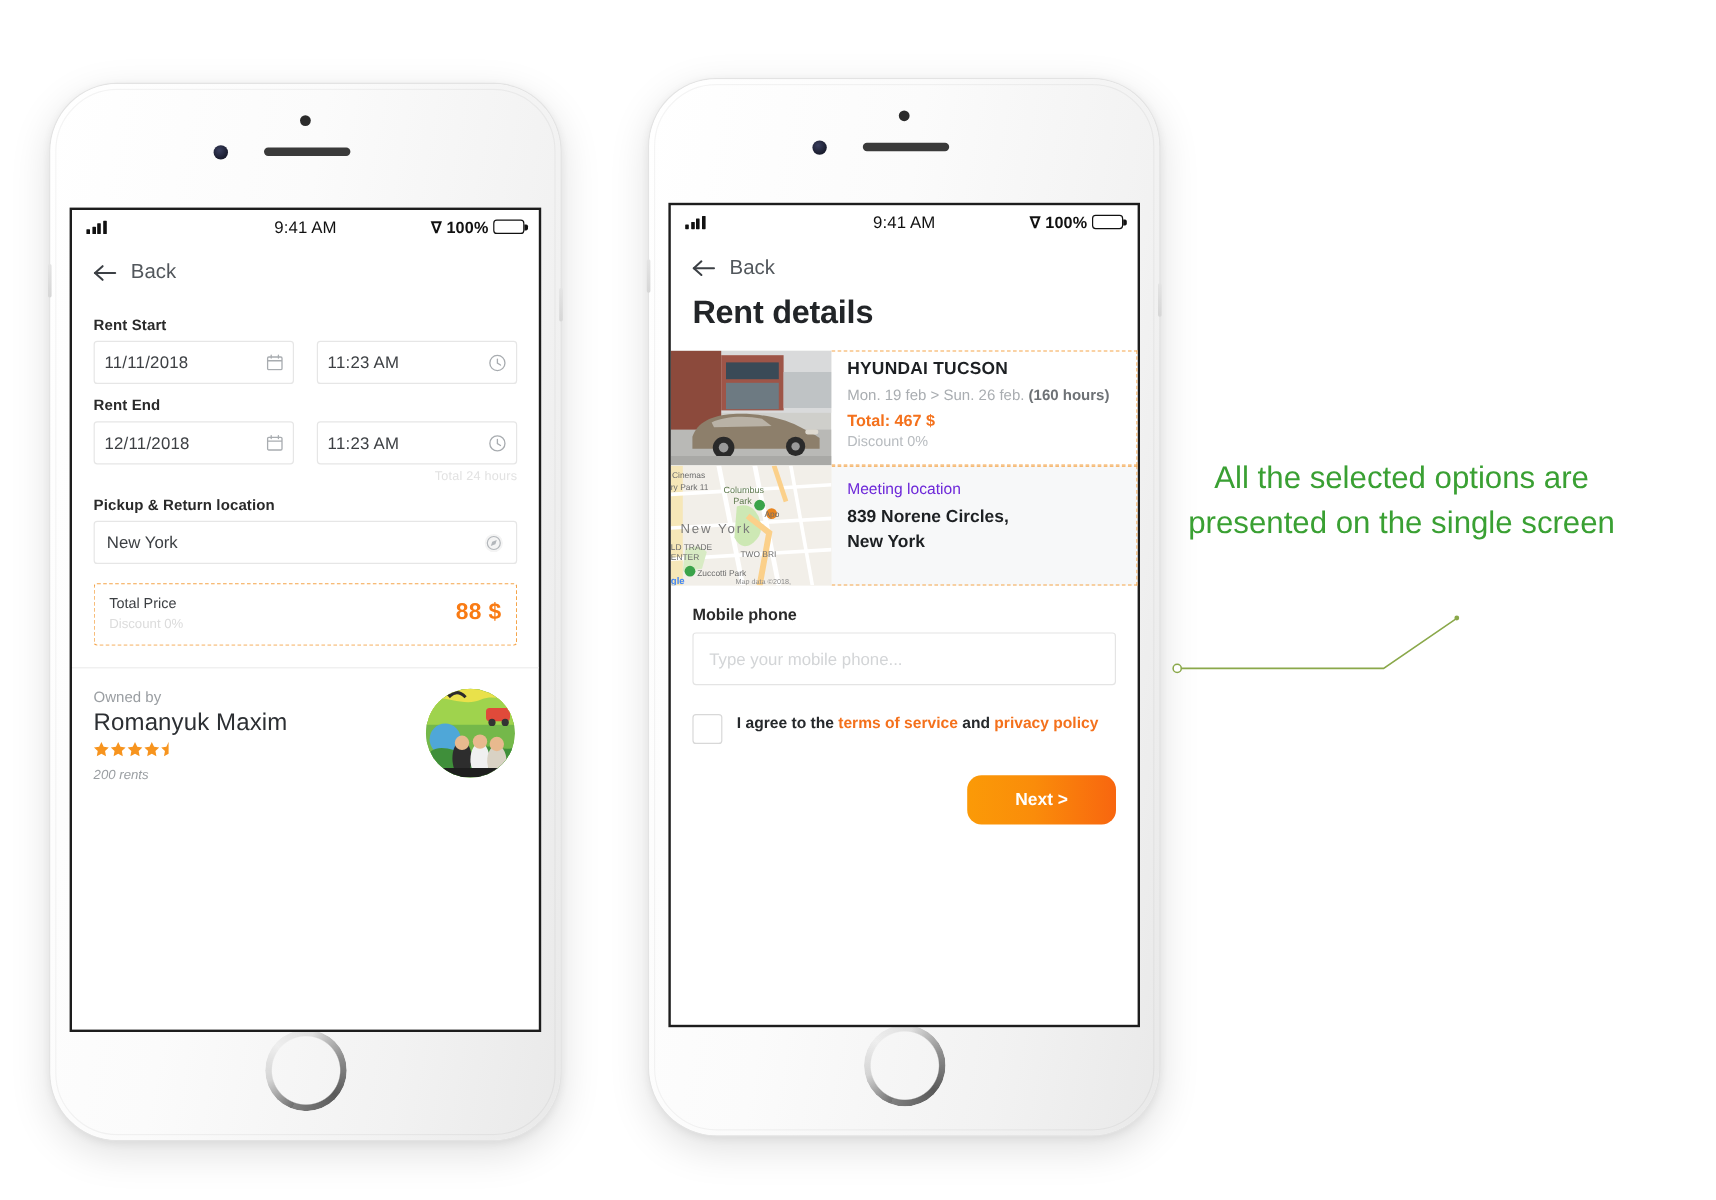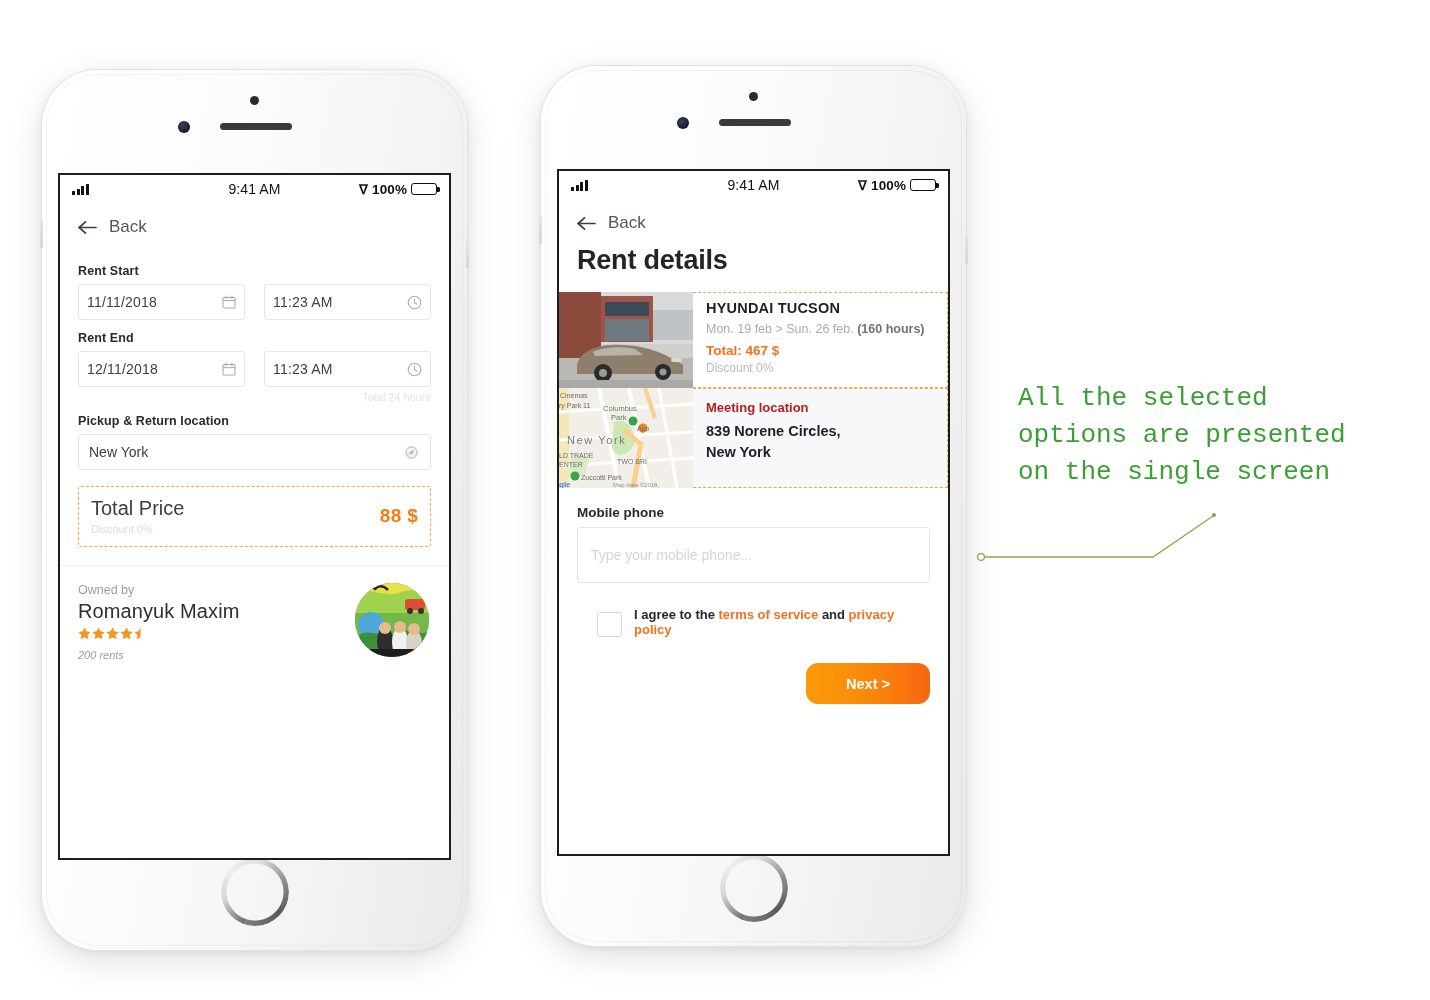--- a/index.html
+++ b/index.html
@@ -340,7 +340,7 @@
     background: #f7f8f9;
     padding: 11px 12px 0 13px;
   }
-  .loc-label { font-size: 13px; color: #b91c1c; font-weight: bold; }
+  .loc-label { font-size: 13px; color: #6d28d9; }
   .loc-addr {
     font-size: 14.5px;
     font-weight: 700;

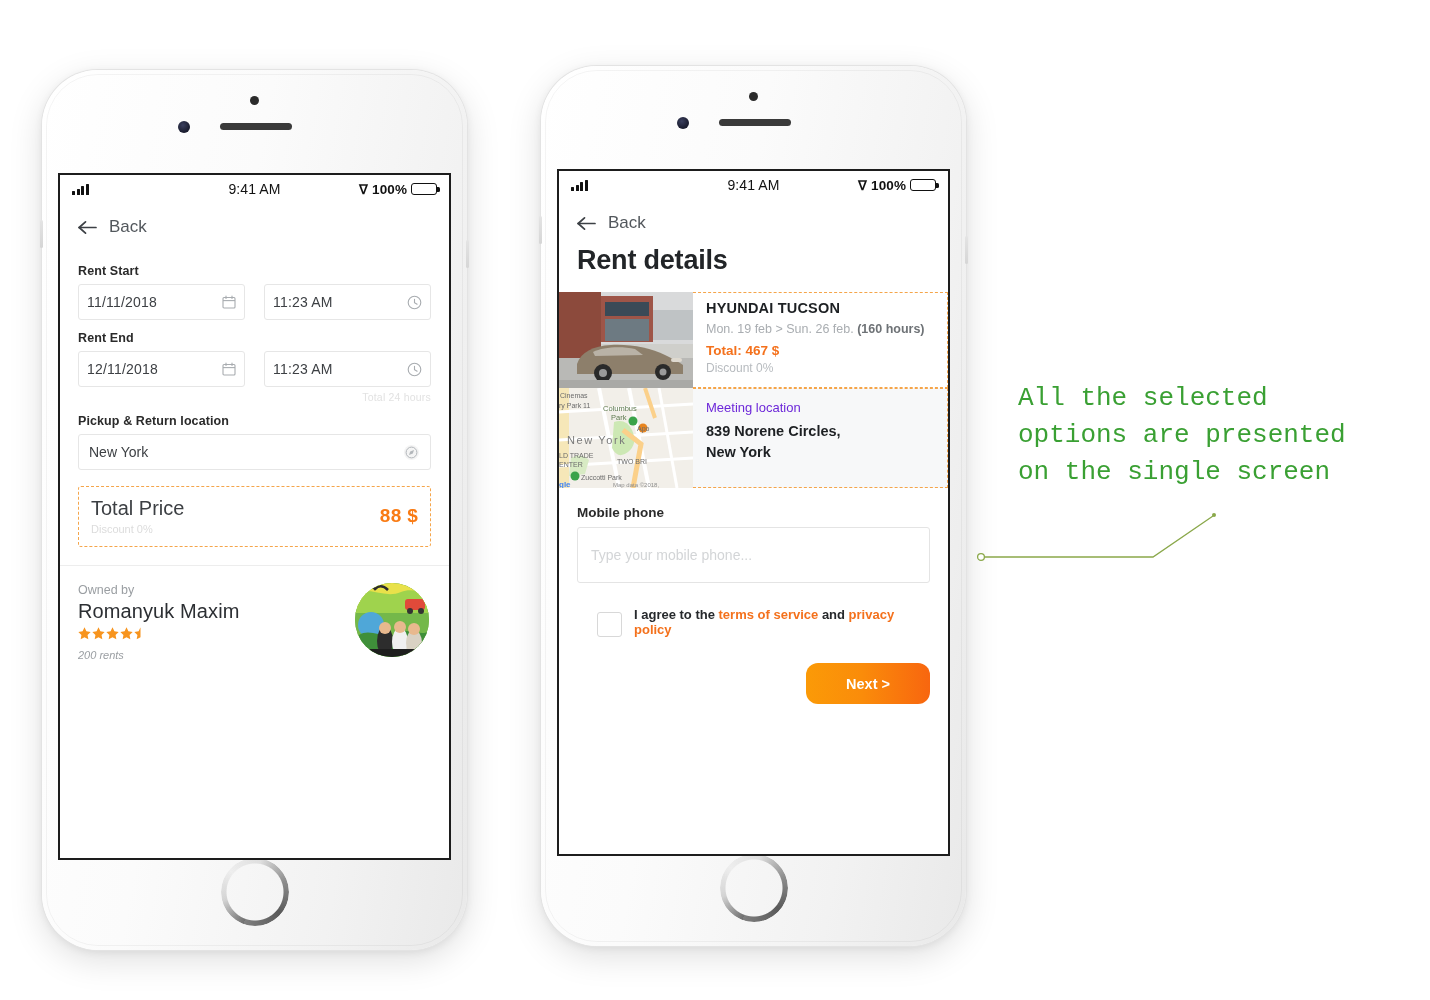--- a/index.html
+++ b/index.html
@@ -409,14 +409,14 @@
   
   .annotation {
     position: absolute;
-    left: 1018px;
+    left: 982px;
     top: 380px;
     width: 372px;
-    text-align: left;
+    text-align: center;
     font-size: 26px;
     line-height: 1.42;
     color: #3aa033;
-    font-family: Liberation Mono, monospace;
+    font-family: Liberation Sans, sans-serif;
   }
   .leader { position: absolute; left: 975px; top: 500px; }
 </style>

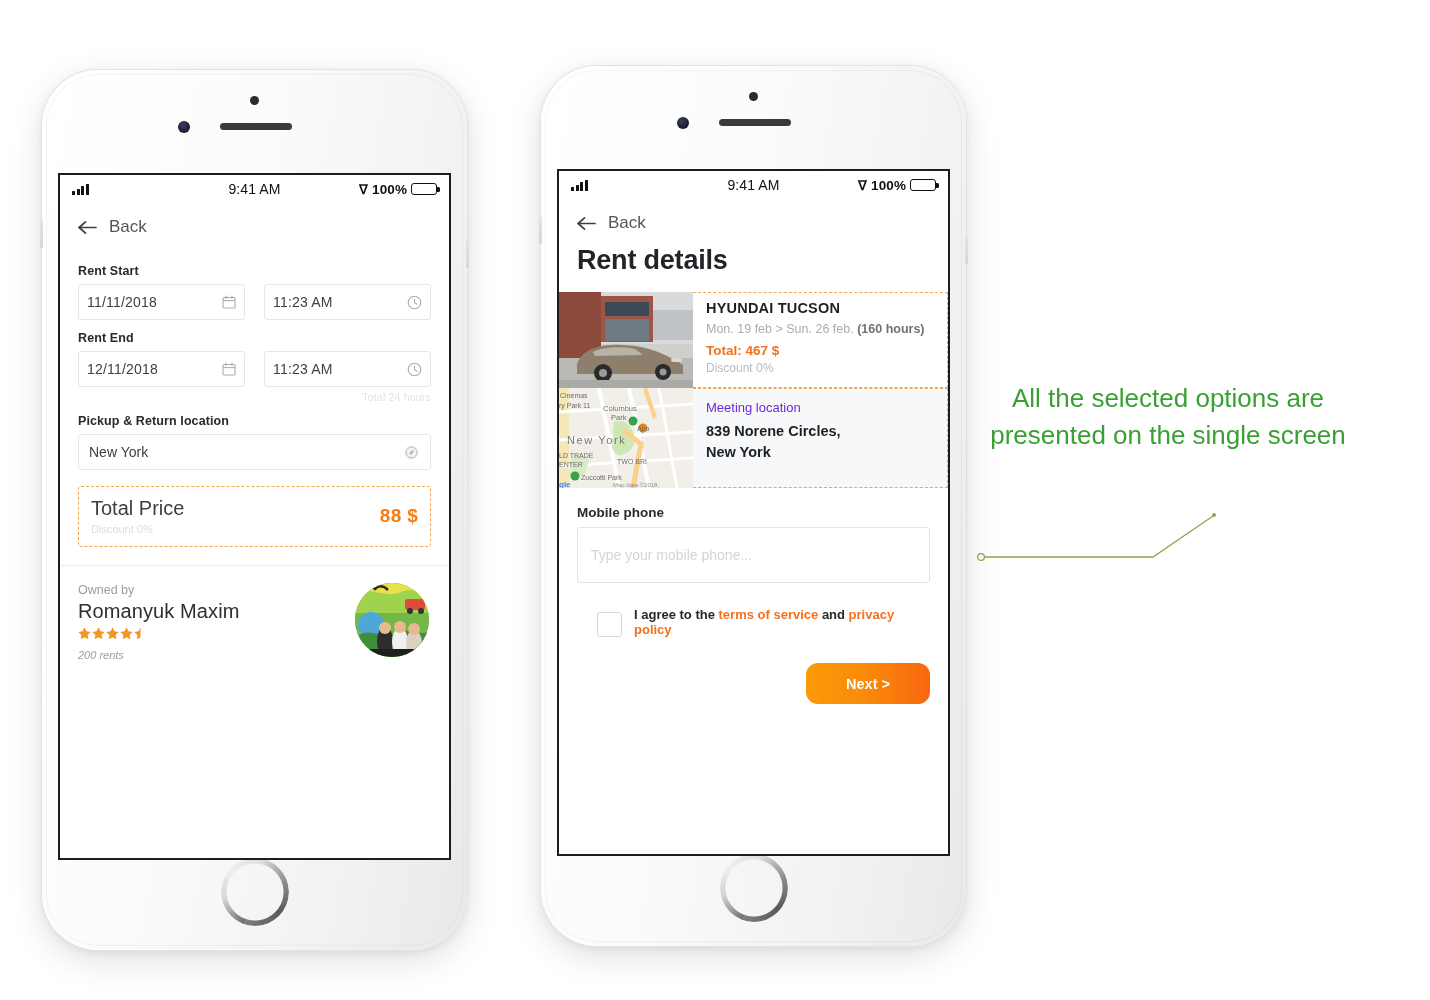--- a/index.html
+++ b/index.html
@@ -209,7 +209,7 @@
     justify-content: space-between;
   }
   .total-card .tp-title {
-    font-size: 20px;
+    font-size: 12px;
     color: #3c3f43;
     font-weight: 400;
     line-height: 1.15;

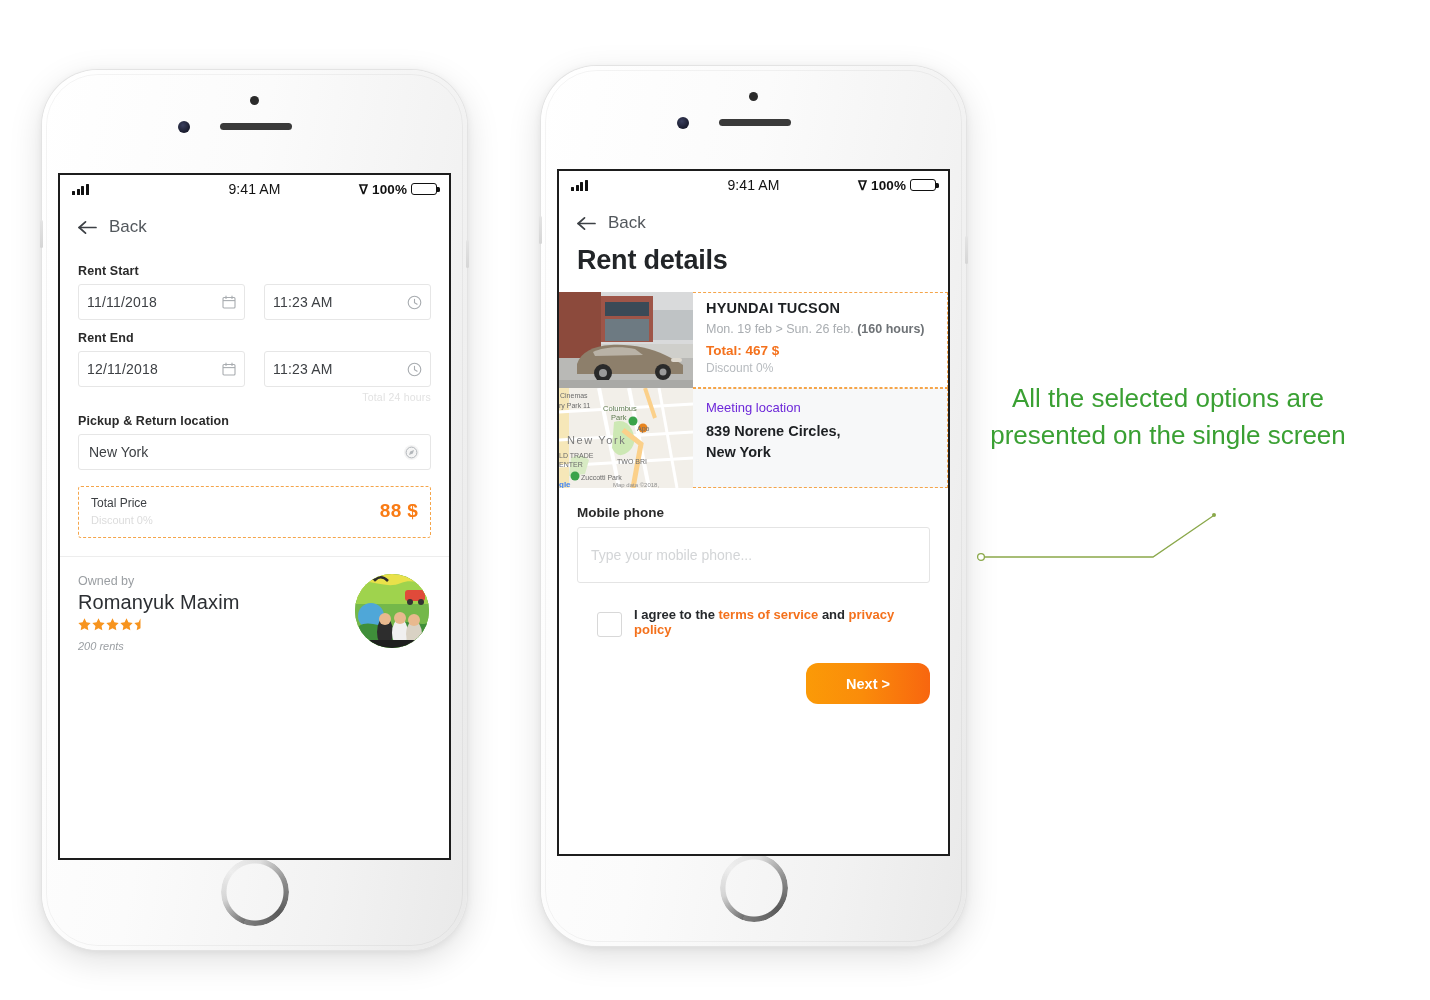--- a/index.html
+++ b/index.html
@@ -357,7 +357,7 @@
     margin: 17px 0 7px 0;
   }
   .mob-input {
-    height: 56px;
+    height: 44px;
     border: 1px solid #e4e4e4;
     border-radius: 3px;
     display: flex;

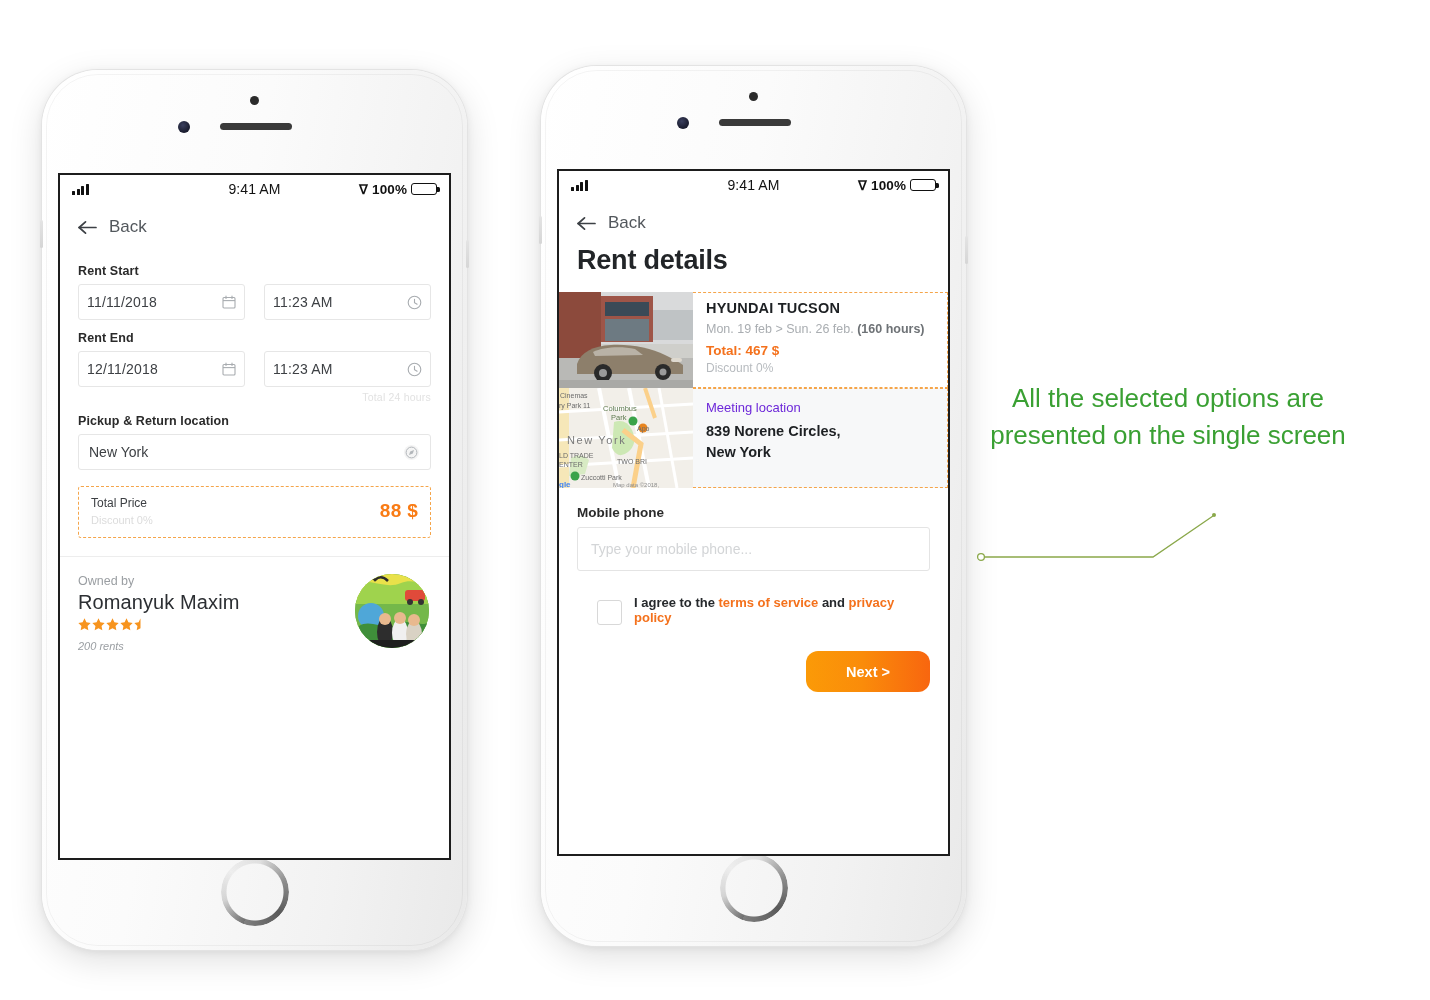--- a/index.html
+++ b/index.html
@@ -370,10 +370,9 @@
 
   .agree-row {
     display: flex;
-    align-items: flex-end;
+    align-items: flex-start;
     gap: 12px;
     margin-top: 24px;
-    margin-left: 20px;
   }
   .checkbox {
     width: 25px; height: 25px;

